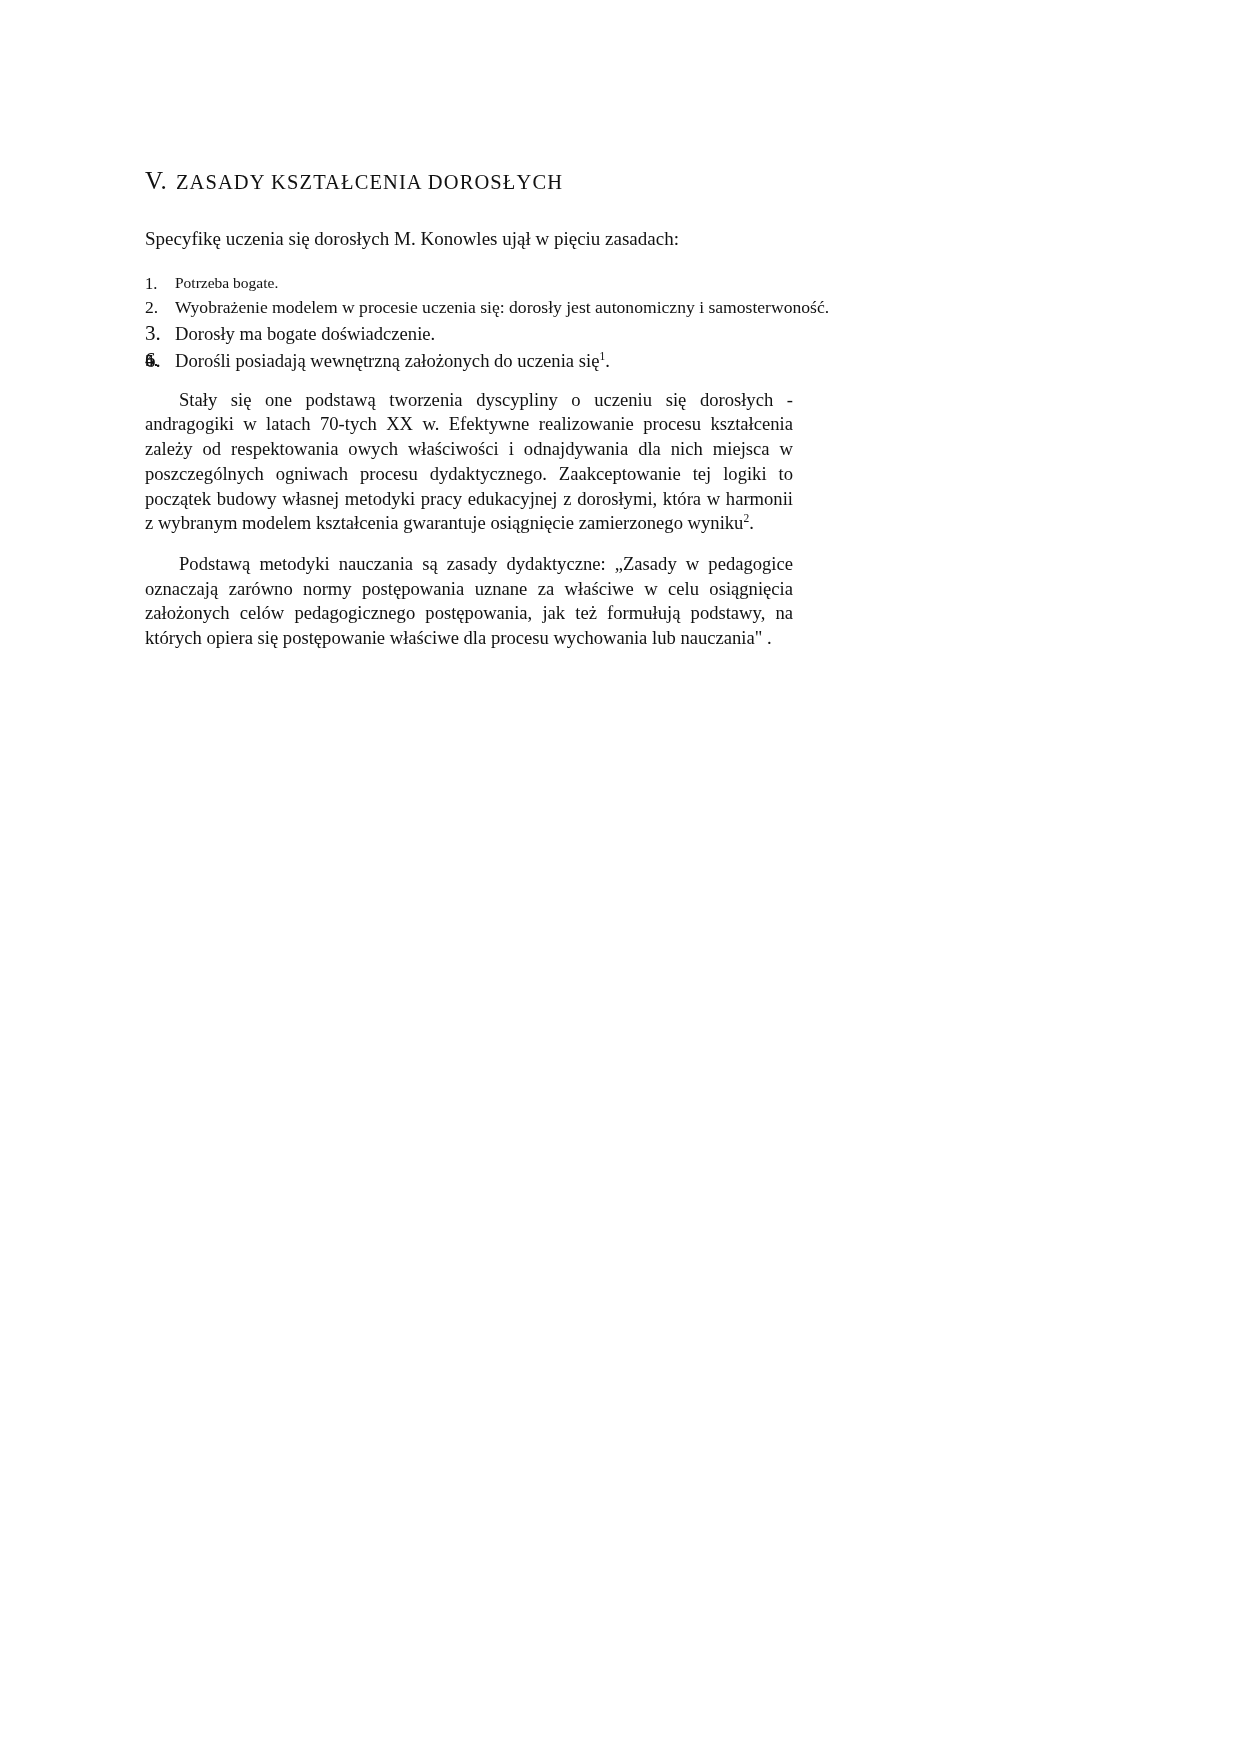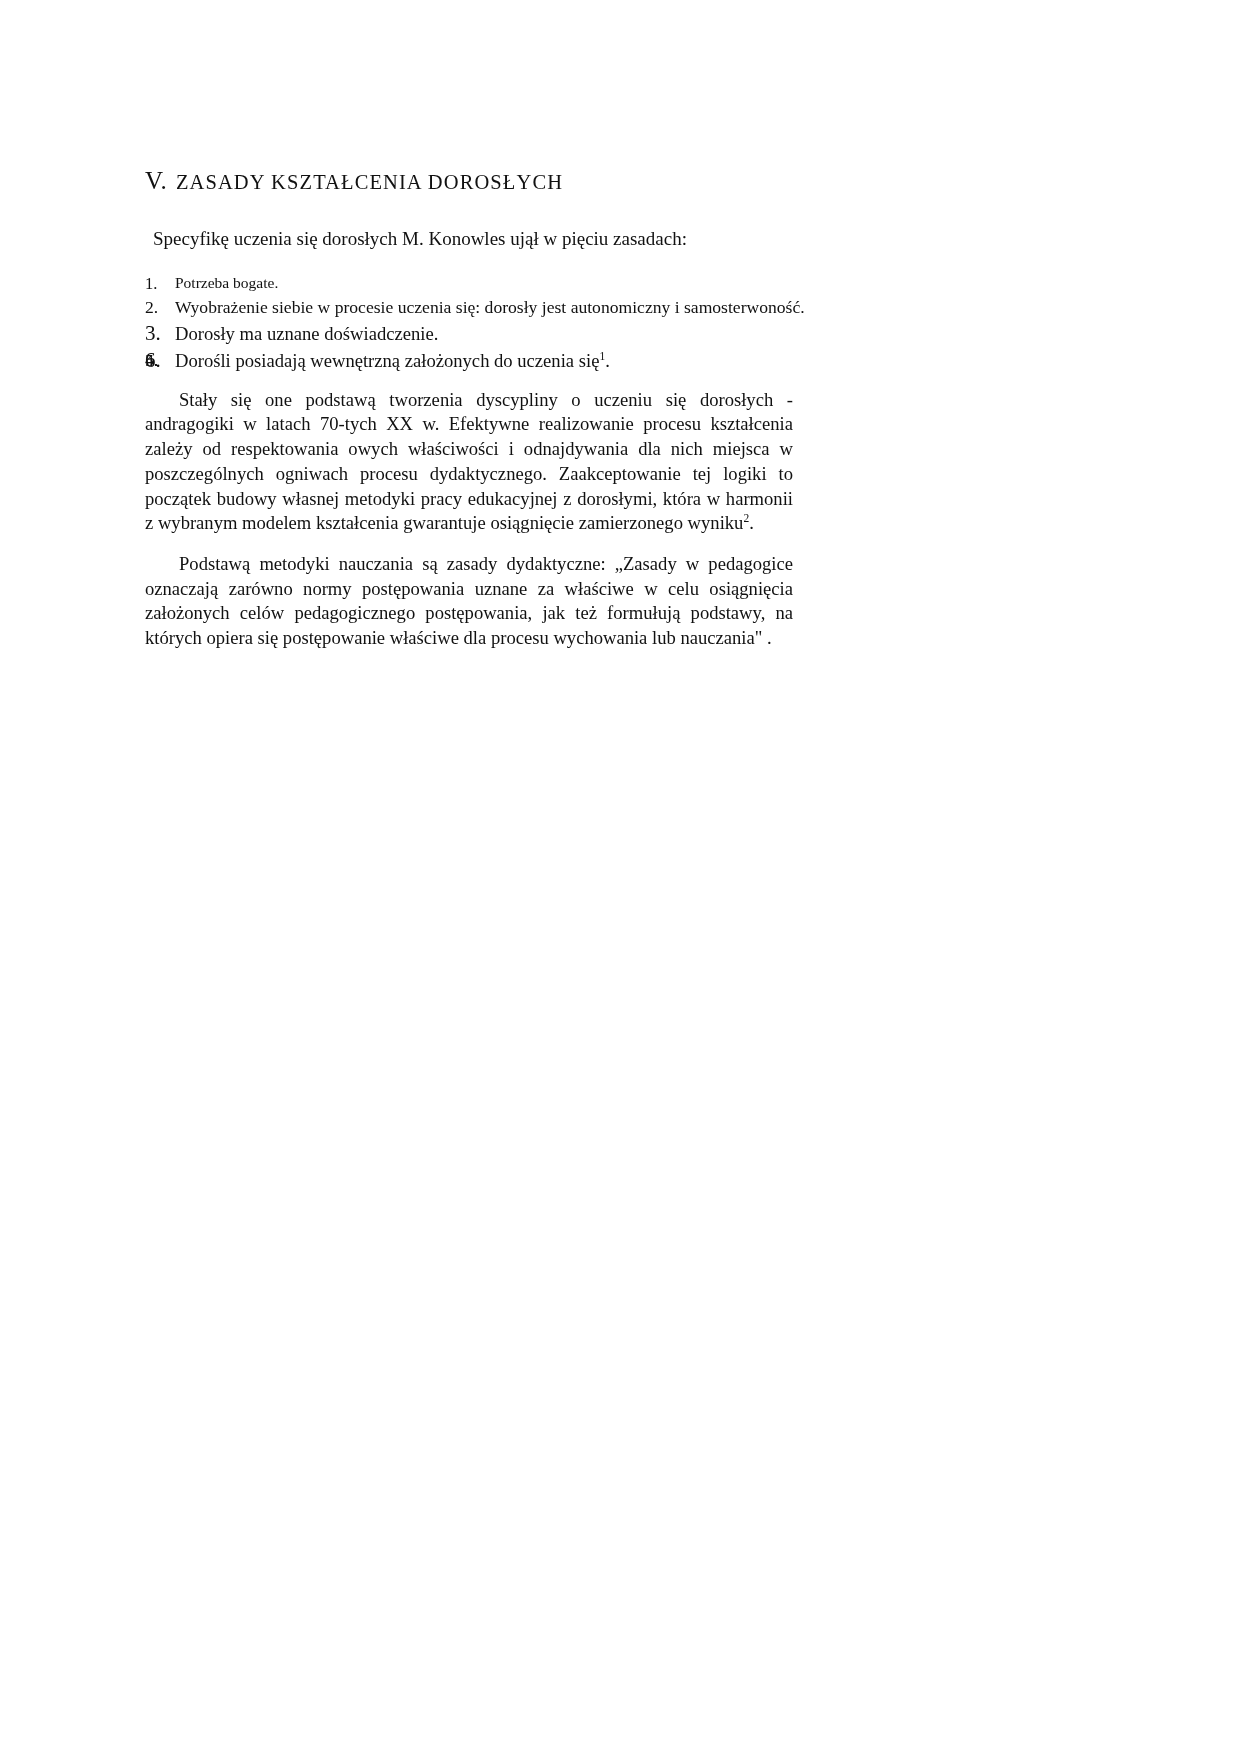--- a/index.html
+++ b/index.html
@@ -44,7 +44,7 @@
   .lead {
     font-size: 19px;
     line-height: 1.28;
-    margin: 0 0 22px 8px;
+    margin: 0 0 22px 0;
   }
 
   

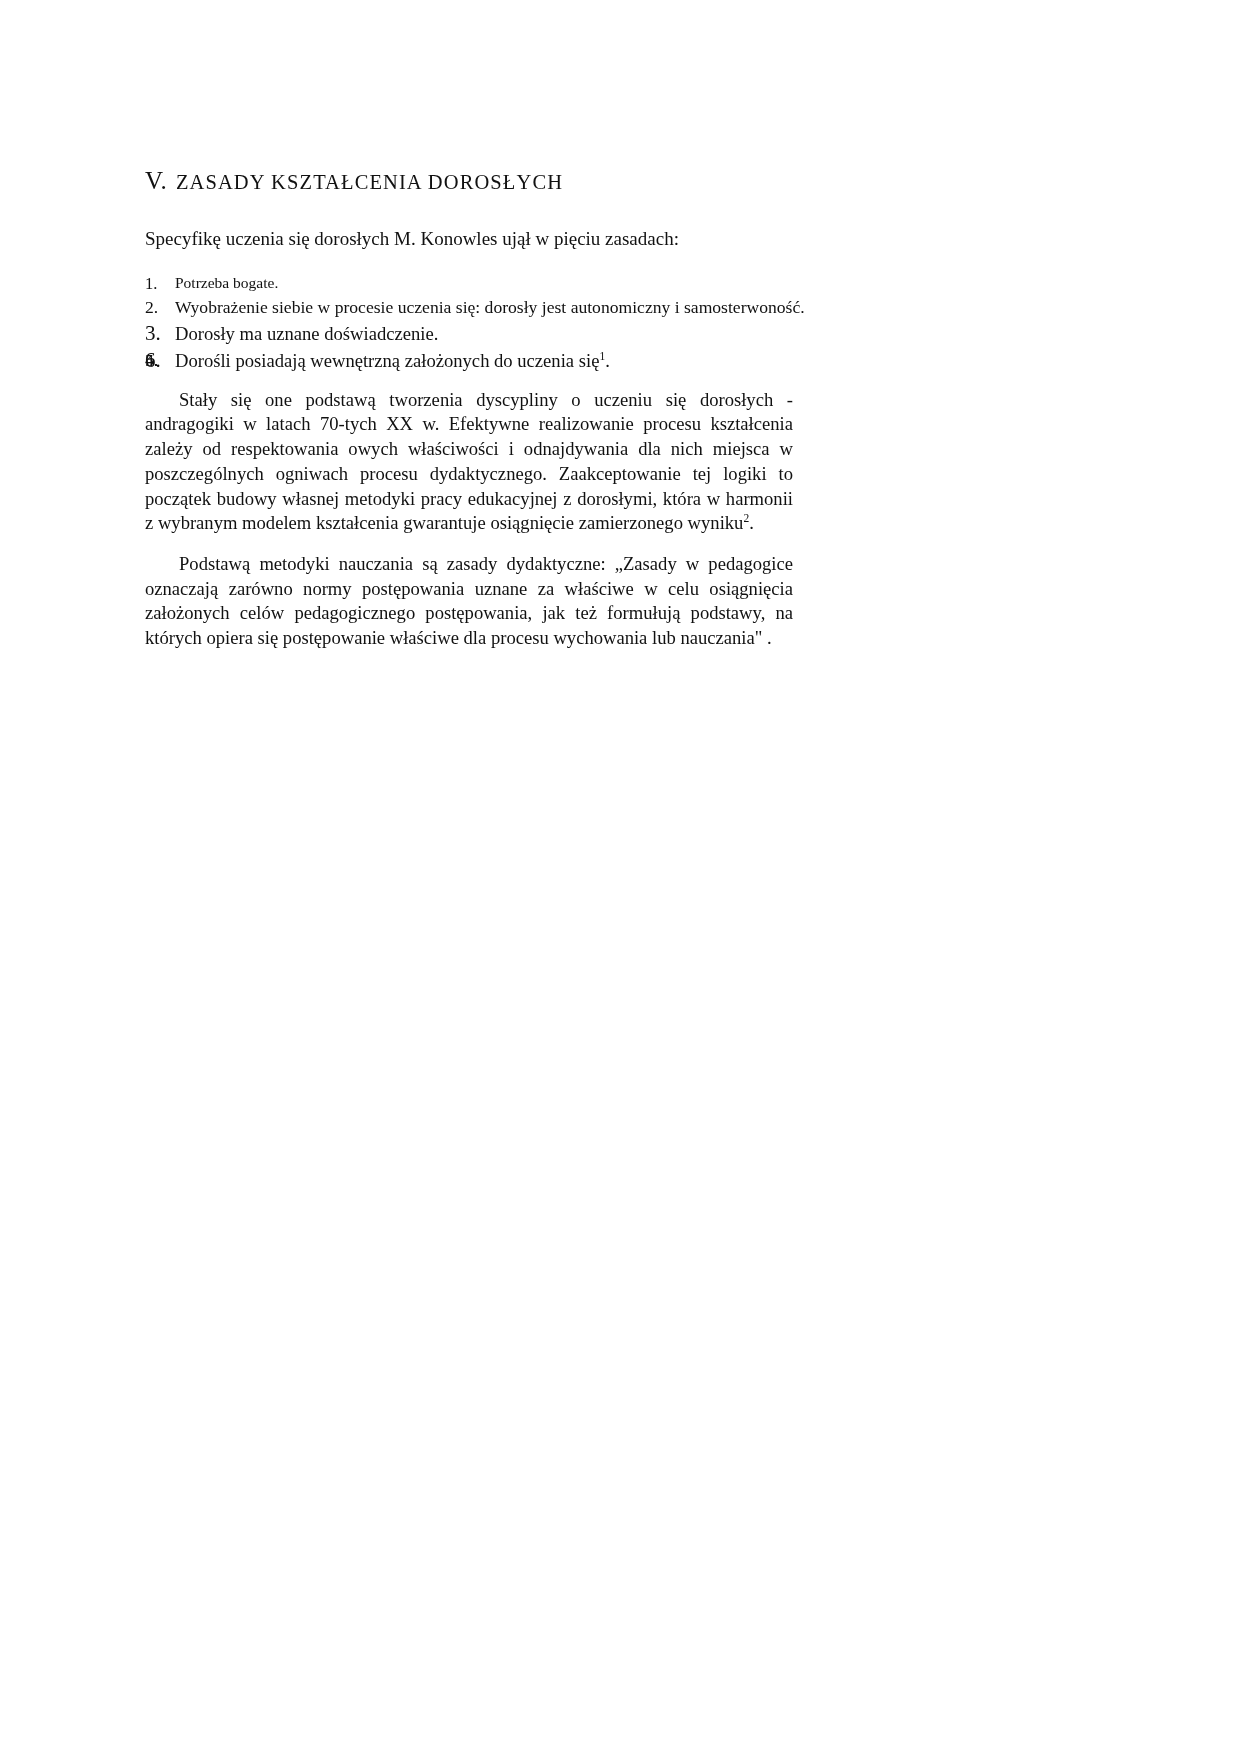--- a/index.html
+++ b/index.html
@@ -113,7 +113,7 @@
       </li>
       <li class="s-med">
         <span class="num">2.</span>
-        <span>Wyobrażenie siebie w procesie uczenia się: dorosły jest autonomiczny i samosterwoność.</span>
+        <span>Wyobrażenie modelem w procesie uczenia się: dorosły jest autonomiczny i samosterwoność.</span>
       </li>
       <li class="s-big">
         <span class="num">3.</span>

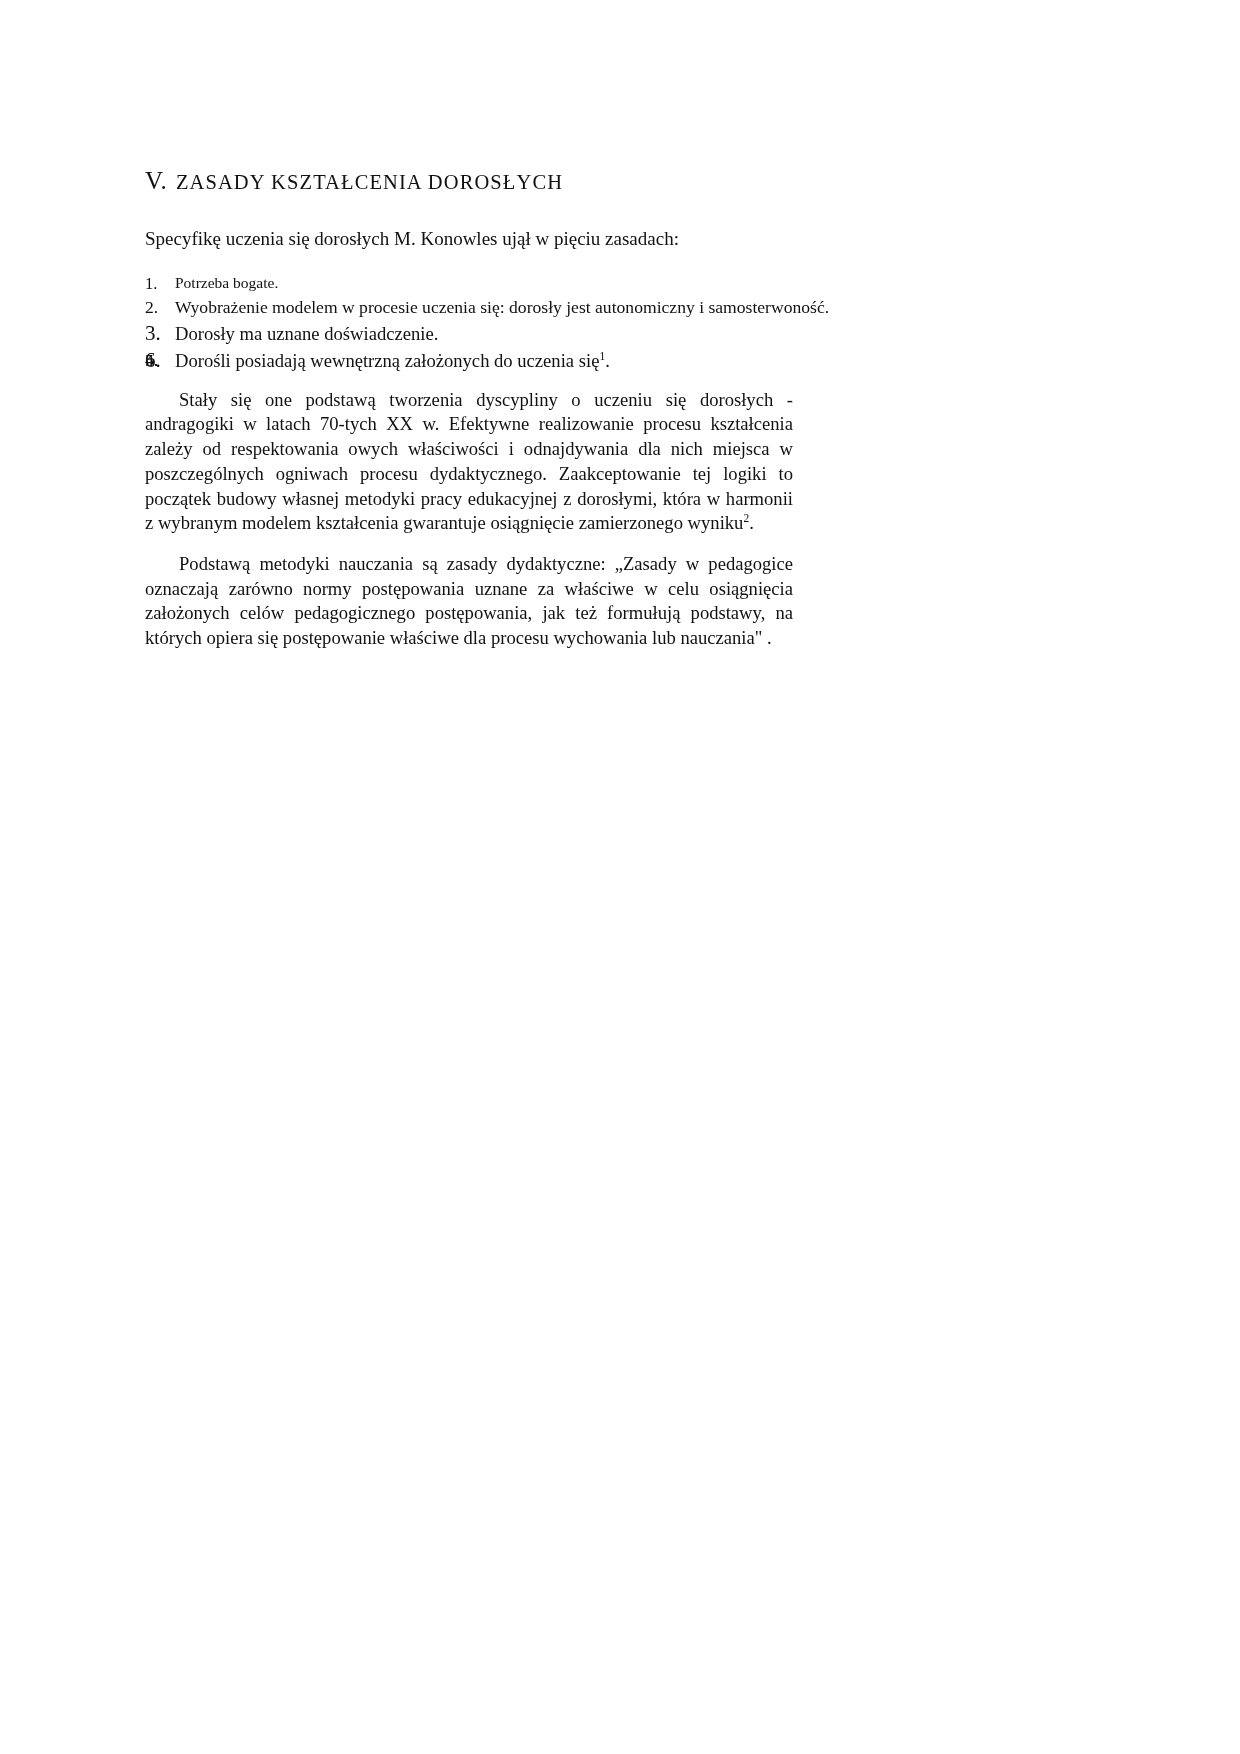--- a/index.html
+++ b/index.html
@@ -117,7 +117,7 @@
       </li>
       <li class="s-big">
         <span class="num">3.</span>
-        <span>Dorosły ma uznane doświadczenie.</span>
+        <span>Dorosły ma bogate doświadczenie.</span>
       </li>
       <li class="s-med">
         <span class="num">4.</span>

